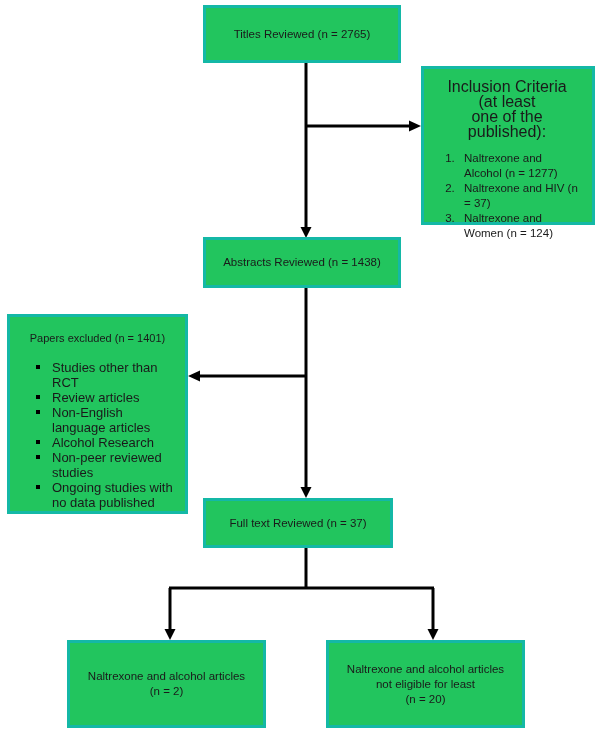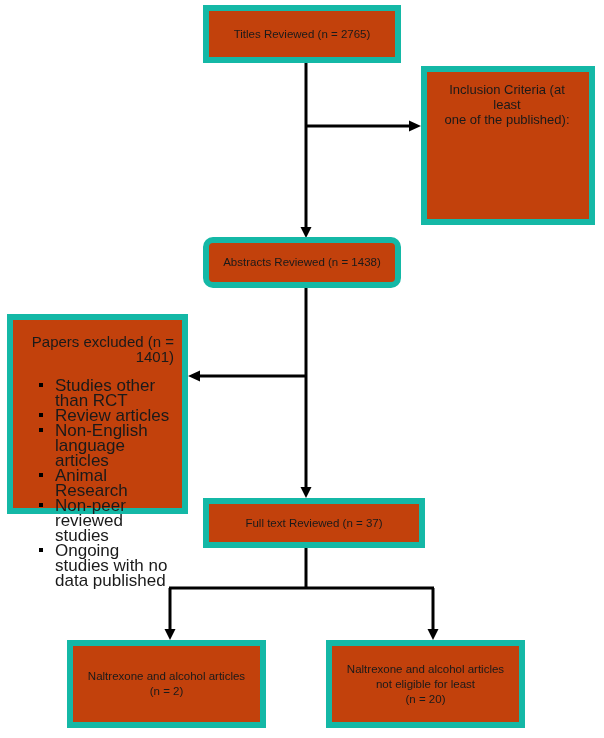--- a/index.html
+++ b/index.html
@@ -26,8 +26,8 @@
   .node {
     position: absolute;
     box-sizing: border-box;
-    border: 6px solid #14b8a6;
-    background: #c2410c;
+    border: 3px solid #14b8a6;
+    background: #22c55e;
     display: flex;
     align-items: center;
     justify-content: center;

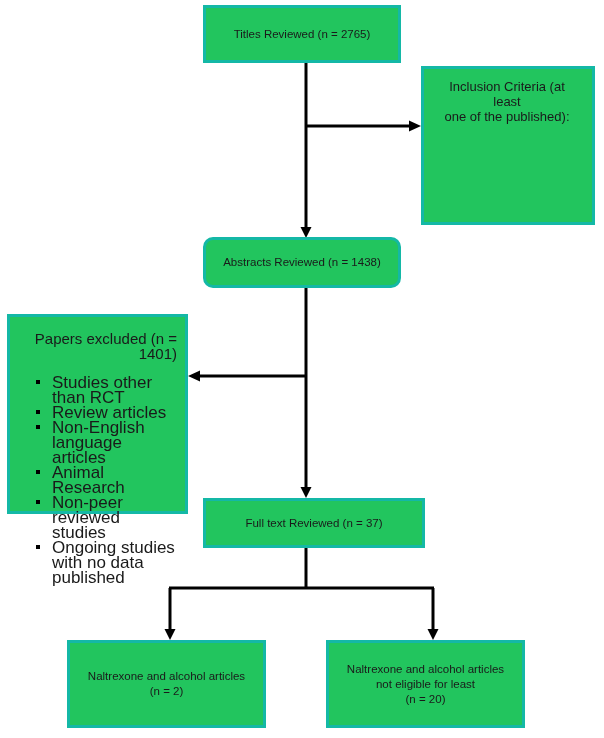--- a/index.html
+++ b/index.html
@@ -59,7 +59,7 @@
   }
   .incl-head {
     text-align: center;
-    font-size: 13px;
+    font-size: 16px;
     line-height: 15px;
     padding: 0 4px;
   }

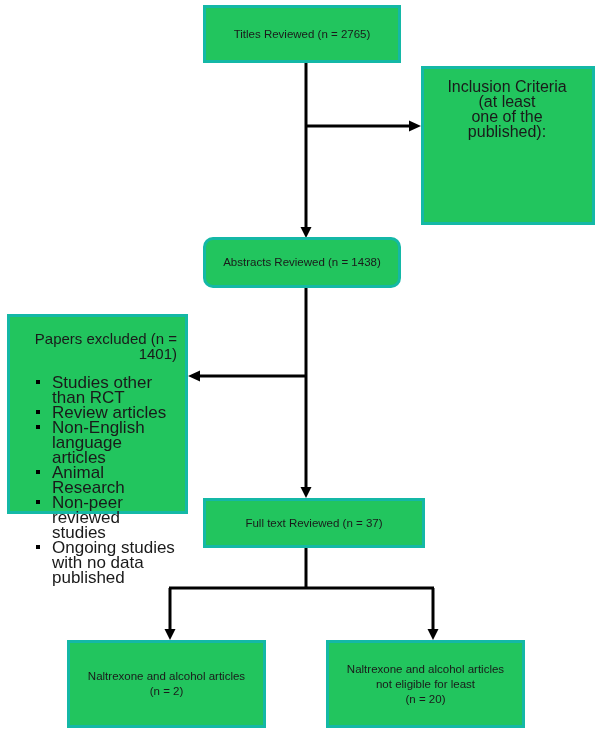--- a/index.html
+++ b/index.html
@@ -161,6 +161,11 @@
         <span class="line-break">Inclusion Criteria (at least</span>
         <span class="line-break">one of the published):</span>
       </div>
+      <ol class="incl-list">
+        <li>Naltrexone and Alcohol (n = 1277)</li>
+        <li>Naltrexone and HIV (n = 37)</li>
+        <li>Naltrexone and Women (n = 124)</li>
+      </ol>
     </div>
   </div>
 

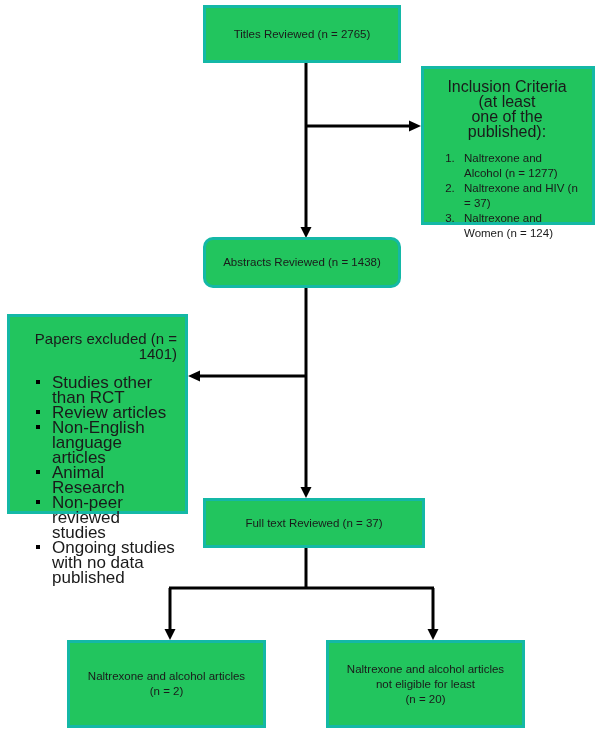--- a/index.html
+++ b/index.html
@@ -44,7 +44,7 @@
   #node-titles      { left: 203px; top: 5px;   width: 198px; height: 58px; }
   #node-inclusion   { left: 421px; top: 66px;  width: 174px; height: 159px;
                       align-items: flex-start; justify-content: flex-start; }
-  #node-abstracts   { left: 203px; top: 237px; width: 198px; height: 51px; border-radius: 10px; }
+  #node-abstracts   { left: 203px; top: 237px; width: 198px; height: 51px; }
   #node-excluded    { left: 7px;   top: 314px; width: 181px; height: 200px;
                       align-items: flex-start; justify-content: flex-start; }
   #node-fulltext    { left: 203px; top: 498px; width: 222px; height: 50px; }

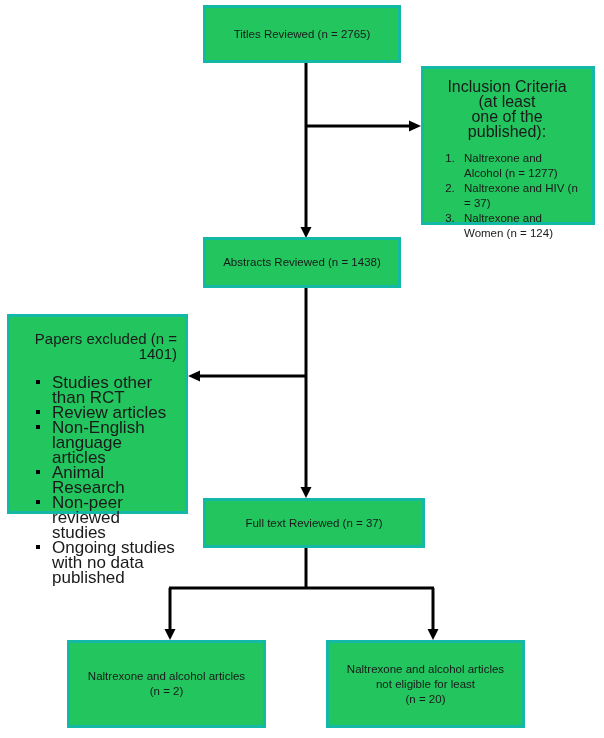--- a/index.html
+++ b/index.html
@@ -82,8 +82,8 @@
     box-sizing: border-box;
   }
   .excl-head {
-    text-align: right;
-    font-size: 15px;
+    text-align: center;
+    font-size: 11px;
     line-height: 15px;
   }
   ul.excl-list {

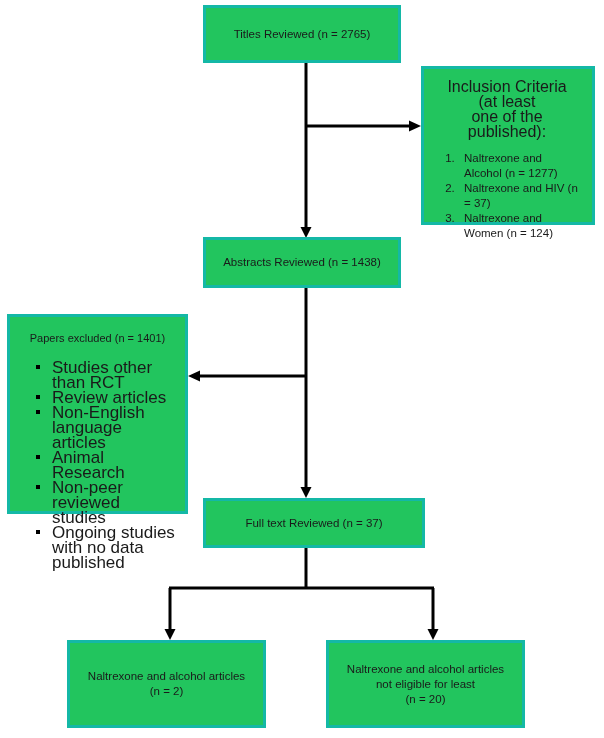--- a/index.html
+++ b/index.html
@@ -90,7 +90,7 @@
     margin: 14px 0 0 0;
     padding: 0 0 0 16px;
     text-align: left;
-    font-size: 17px;
+    font-size: 13px;
     line-height: 15px;
     list-style: none;
   }

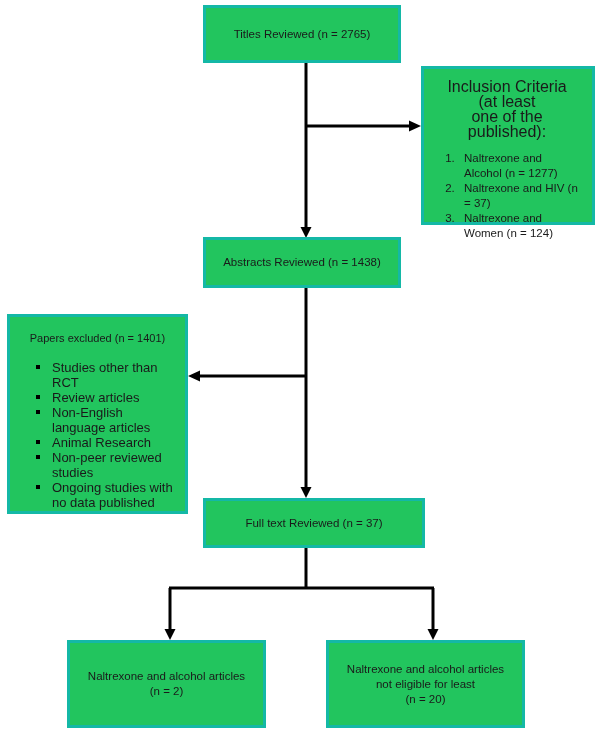--- a/index.html
+++ b/index.html
@@ -180,7 +180,7 @@
         <li><span class="sq"></span><span>Studies other than RCT</span></li>
         <li><span class="sq"></span><span>Review articles</span></li>
         <li><span class="sq"></span><span>Non-English language articles</span></li>
-        <li><span class="sq"></span><span>Animal Research</span></li>
+        <li><span class="sq"></span><span>Alcohol Research</span></li>
         <li><span class="sq"></span><span>Non-peer reviewed studies</span></li>
         <li><span class="sq"></span><span>Ongoing studies with no data published</span></li>
       </ul>

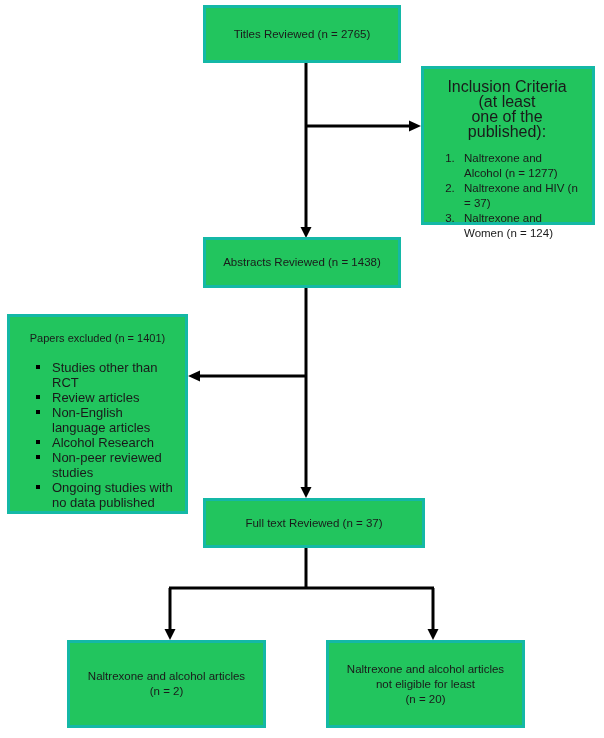--- a/index.html
+++ b/index.html
@@ -47,7 +47,7 @@
   #node-abstracts   { left: 203px; top: 237px; width: 198px; height: 51px; }
   #node-excluded    { left: 7px;   top: 314px; width: 181px; height: 200px;
                       align-items: flex-start; justify-content: flex-start; }
-  #node-fulltext    { left: 203px; top: 498px; width: 222px; height: 50px; }
+  #node-fulltext    { left: 203px; top: 498px; width: 190px; height: 50px; }
   #node-eligible    { left: 67px;  top: 640px; width: 199px; height: 88px; }
   #node-not-eligible{ left: 326px; top: 640px; width: 199px; height: 88px; }
 

